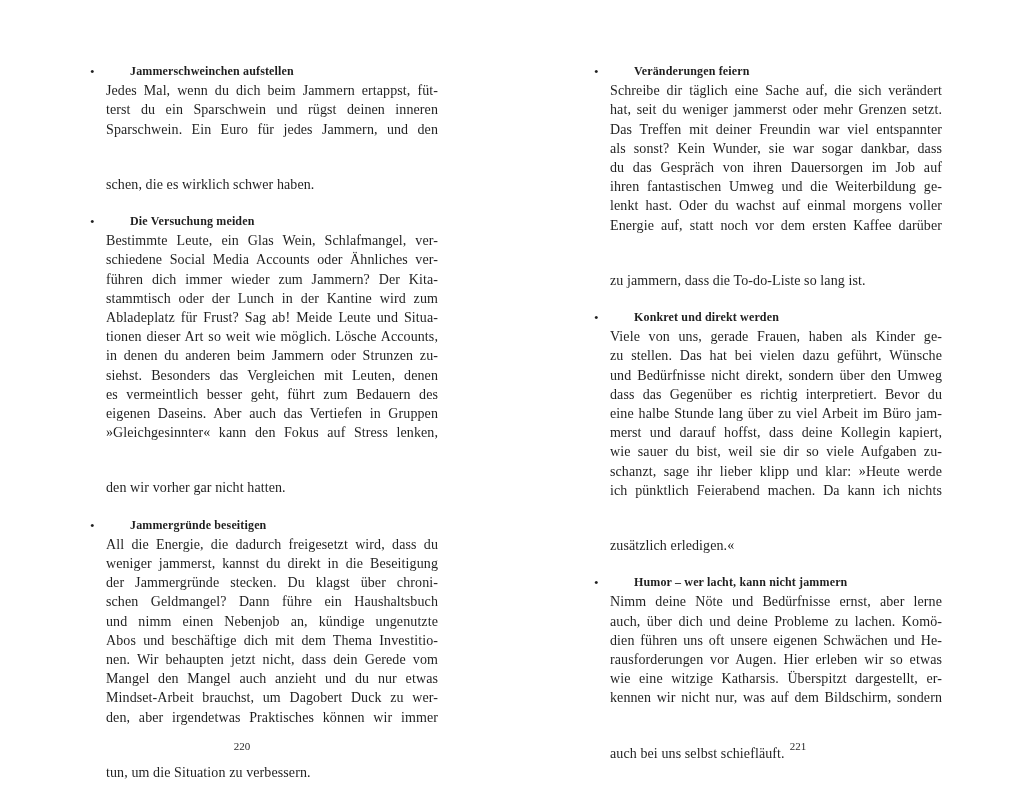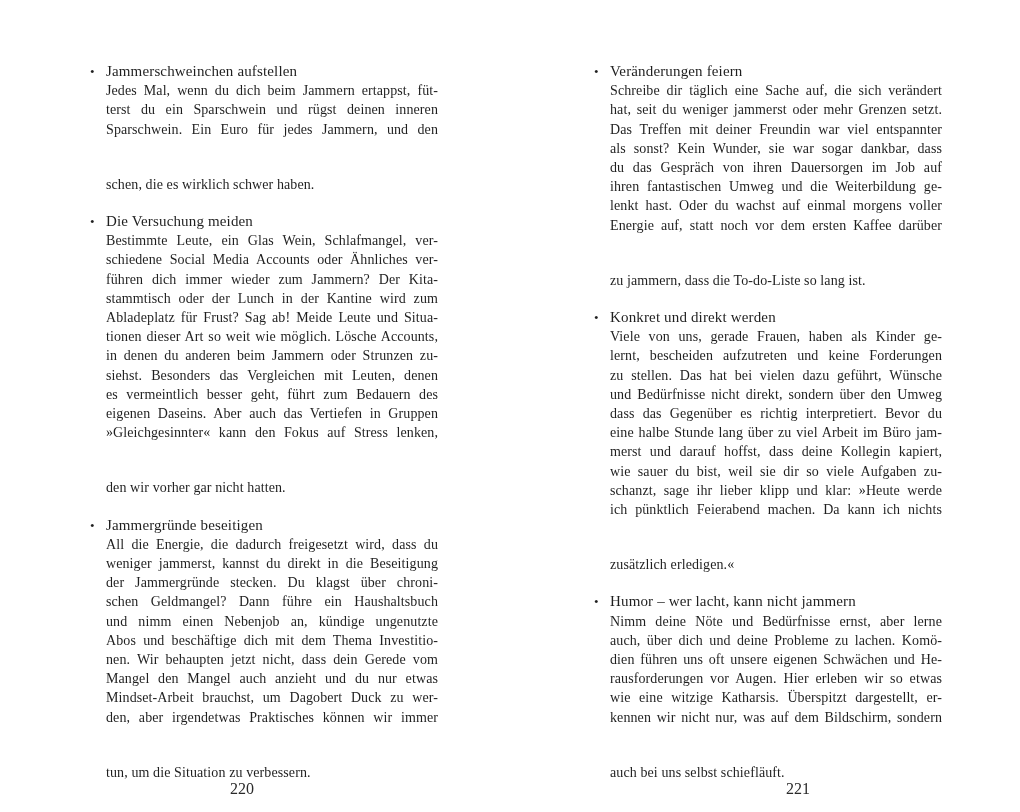--- a/index.html
+++ b/index.html
@@ -41,11 +41,12 @@
     color: #1f1f1f;
   }
   .section-title {
-    font-weight: 400;
-    font-size: 15px;
+    font-weight: 700;
+    font-size: 12px;
     line-height: 19.2px;
     letter-spacing: 0.15px;
     white-space: nowrap;
+    margin-left: 24px;
   }
   .text-line {
     font-size: 14px;

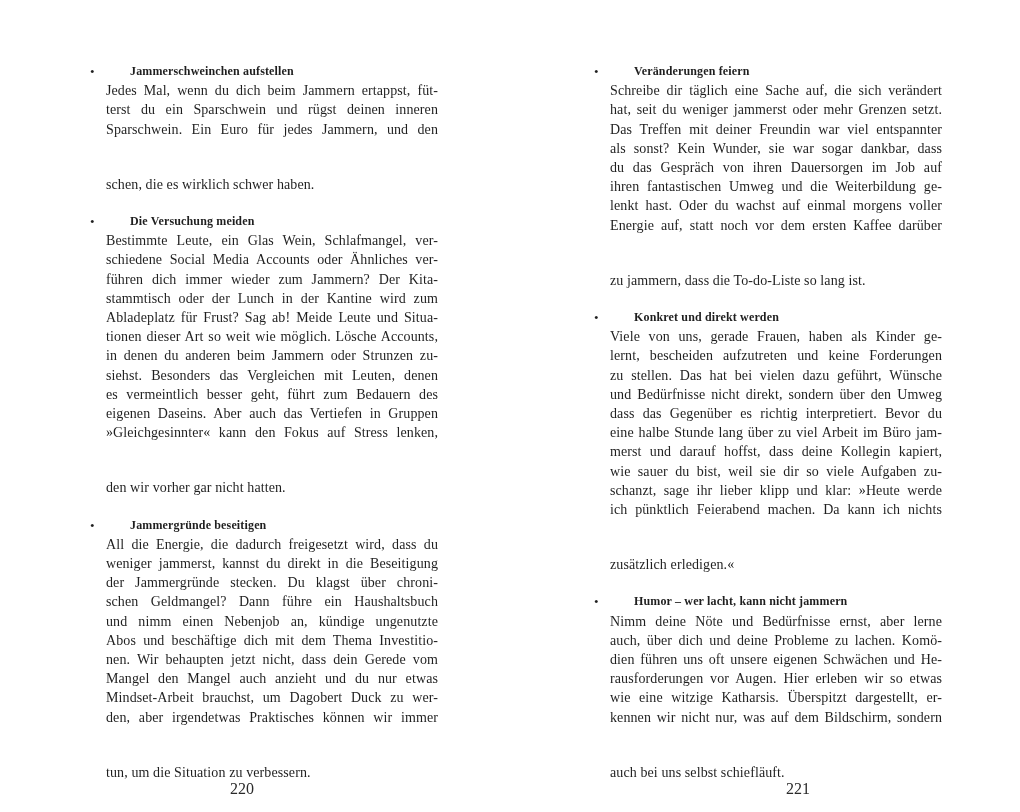--- a/index.html
+++ b/index.html
@@ -135,7 +135,6 @@
         <span class="bullet">•</span>
         <div class="section-title">Konkret und direkt werden</div>
         <div class="text-line">Viele von uns, gerade Frauen, haben als Kinder ge-</div>
-        <div class="text-line">lernt, bescheiden aufzutreten und keine Forderungen</div>
         <div class="text-line">zu stellen. Das hat bei vielen dazu geführt, Wünsche</div>
         <div class="text-line">und Bedürfnisse nicht direkt, sondern über den Umweg</div>
         <div class="text-line">dass das Gegenüber es richtig interpretiert. Bevor du</div>

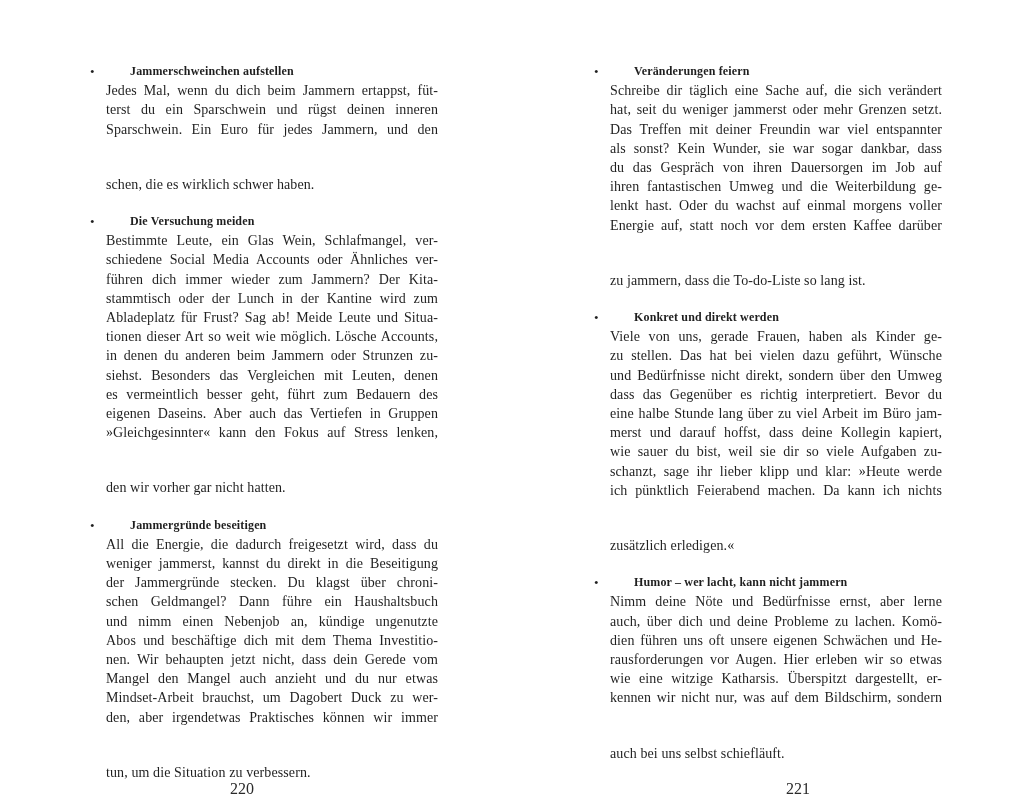--- a/index.html
+++ b/index.html
@@ -65,9 +65,8 @@
     top: 740px;
     width: 60px;
     text-align: center;
-    font-size: 16px;
+    font-size: 11px;
     color: #2a2a2a;
-    margin-top: 40px;
   }
   #folio-left  { left: 212px; }
   #folio-right { left: 768px; text-align: center; }

